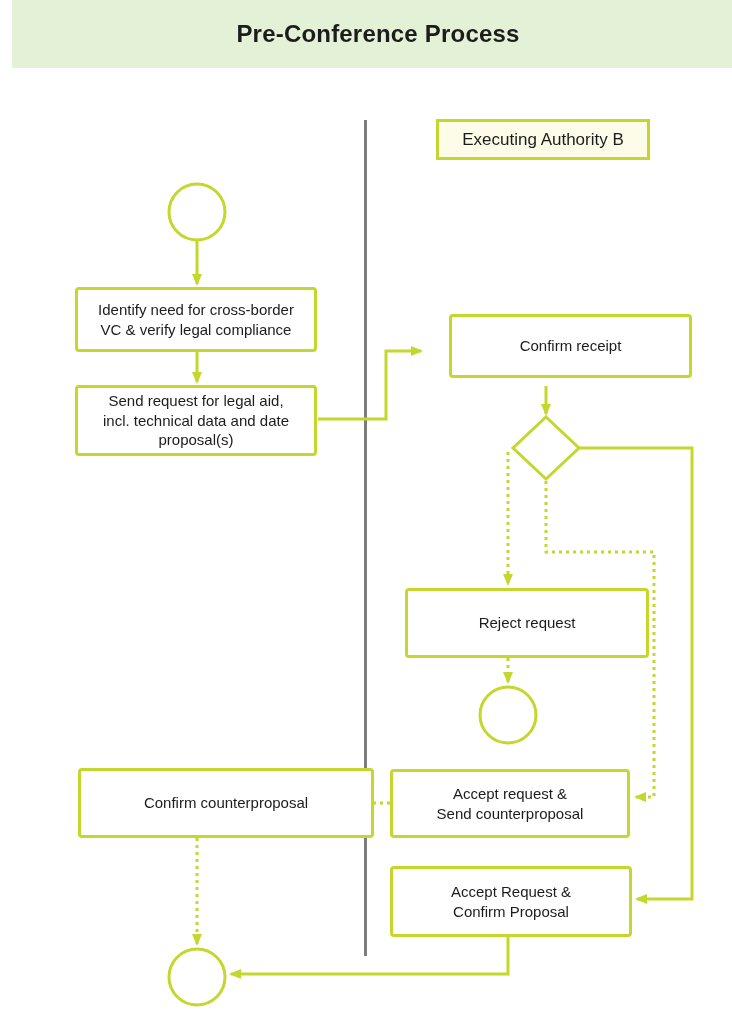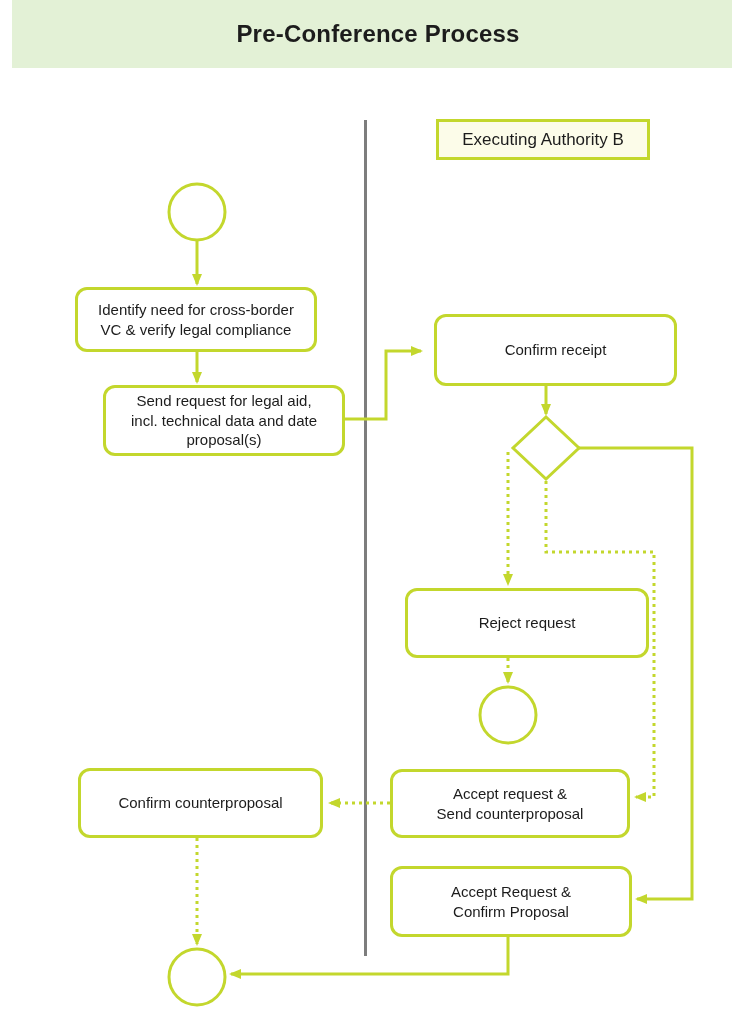--- a/index.html
+++ b/index.html
@@ -53,7 +53,7 @@
   .node {
     position: absolute;
     border: 3px solid var(--accent);
-    border-radius: 12px;
+    border-radius: 4px;
     background: #ffffff;
     display: flex;
     align-items: center;

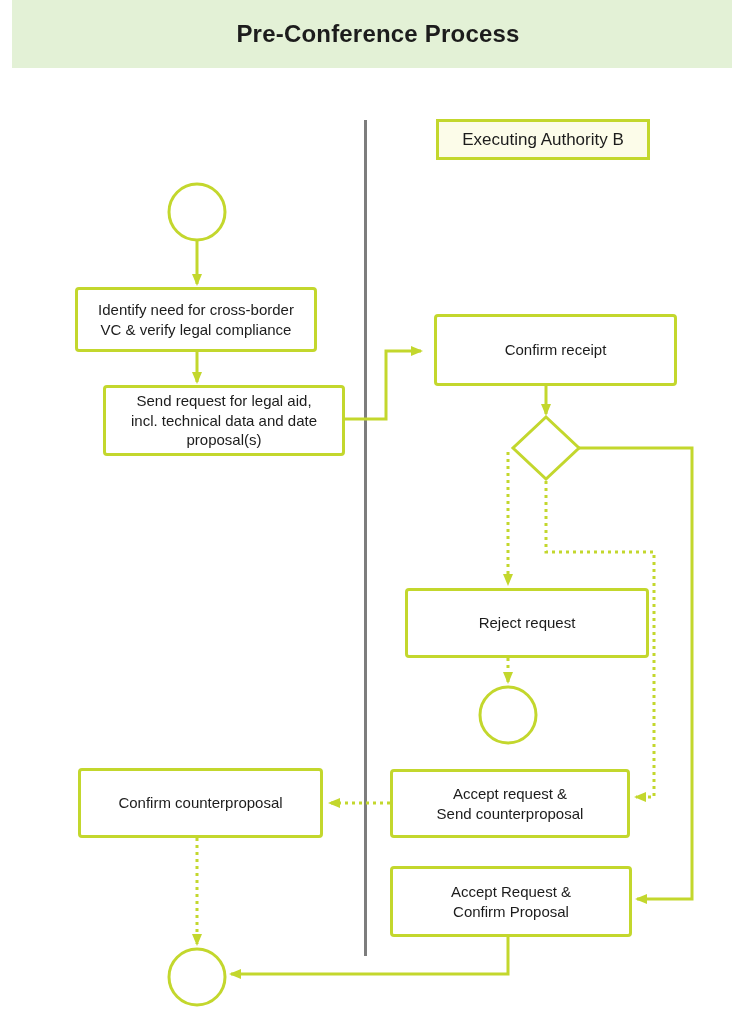--- a/index.html
+++ b/index.html
@@ -125,7 +125,7 @@
 proposal(s)</div>
   <div class="node" style="left:78px; top:768px; width:245px; height:70px;">Confirm counterproposal</div>
 
-  <div class="node" style="left:434px; top:314px; width:243px; height:72px;">Confirm receipt</div>
+  <div class="node" style="left:449px; top:314px; width:243px; height:64px;">Confirm receipt</div>
   <div class="node" style="left:405px; top:588px; width:244px; height:70px;">Reject request</div>
   <div class="node" style="left:390px; top:769px; width:240px; height:69px;">Accept request &amp;
 Send counterproposal</div>

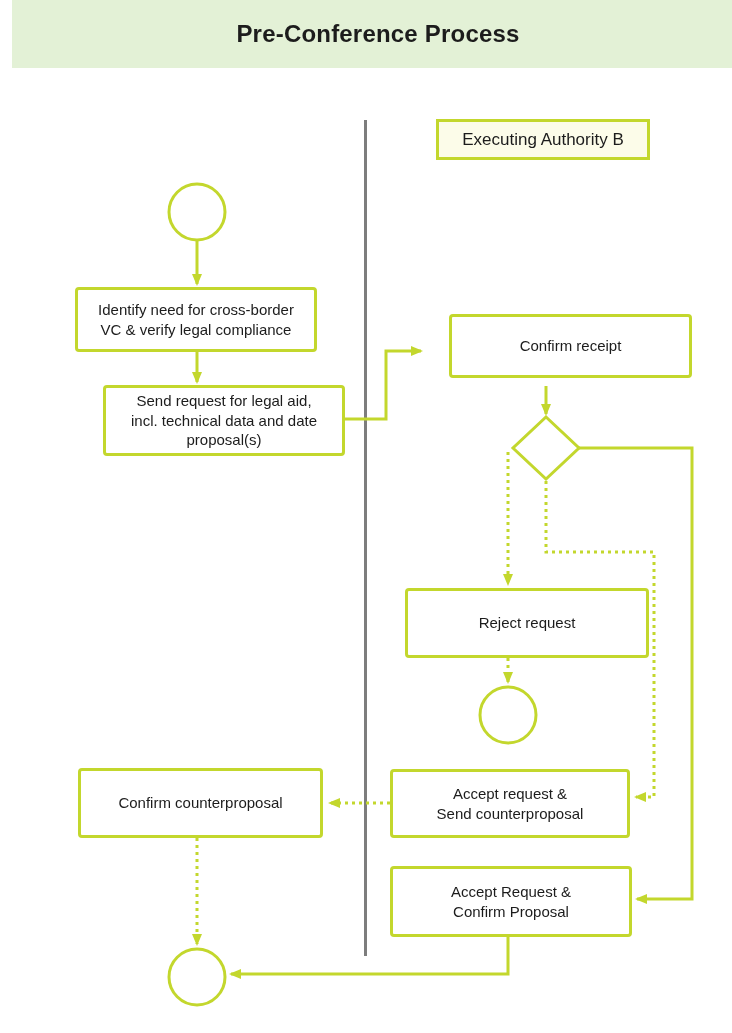--- a/index.html
+++ b/index.html
@@ -120,7 +120,7 @@
 
   <div class="node" style="left:75px; top:287px; width:242px; height:65px;">Identify need for cross-border
 VC &amp; verify legal compliance</div>
-  <div class="node" style="left:75px; top:385px; width:242px; height:71px;margin-left:28px;">Send request for legal aid,
+  <div class="node" style="left:75px; top:385px; width:242px; height:71px;">Send request for legal aid,
 incl. technical data and date
 proposal(s)</div>
   <div class="node" style="left:78px; top:768px; width:245px; height:70px;">Confirm counterproposal</div>

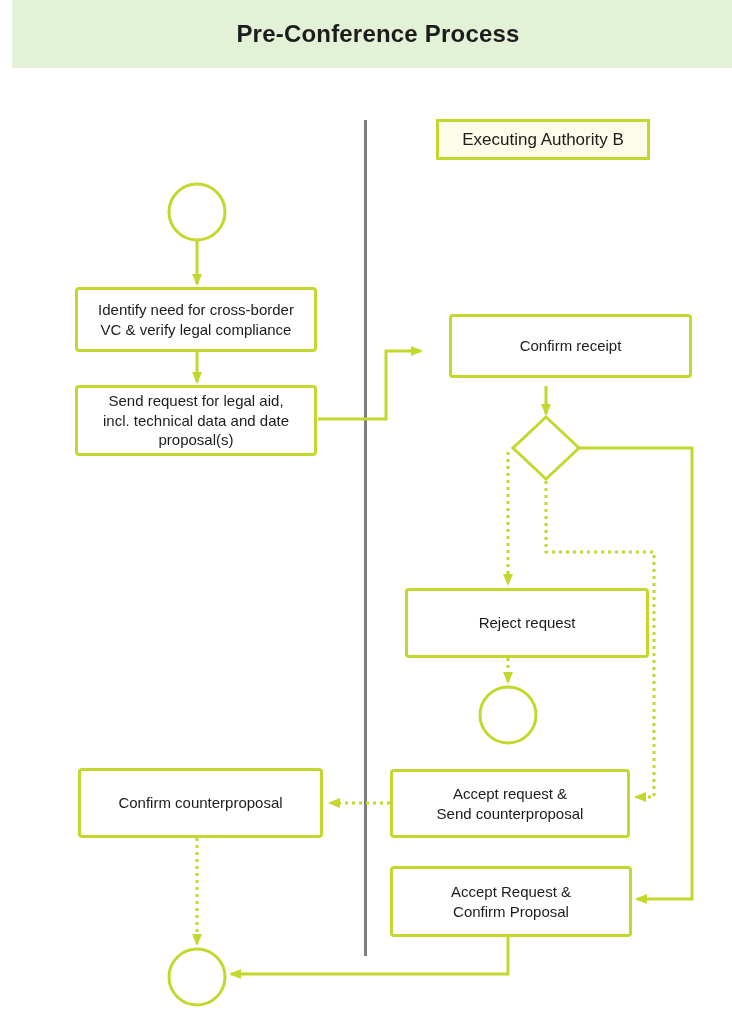--- a/index.html
+++ b/index.html
@@ -123,7 +123,7 @@
   <div class="node" style="left:75px; top:385px; width:242px; height:71px;">Send request for legal aid,
 incl. technical data and date
 proposal(s)</div>
-  <div class="node" style="left:78px; top:768px; width:245px; height:70px;">Confirm counterproposal</div>
+  <div class="node" style="left:78px; top:768px; width:296px; height:70px;">Confirm counterproposal</div>
 
   <div class="node" style="left:449px; top:314px; width:243px; height:64px;">Confirm receipt</div>
   <div class="node" style="left:405px; top:588px; width:244px; height:70px;">Reject request</div>

